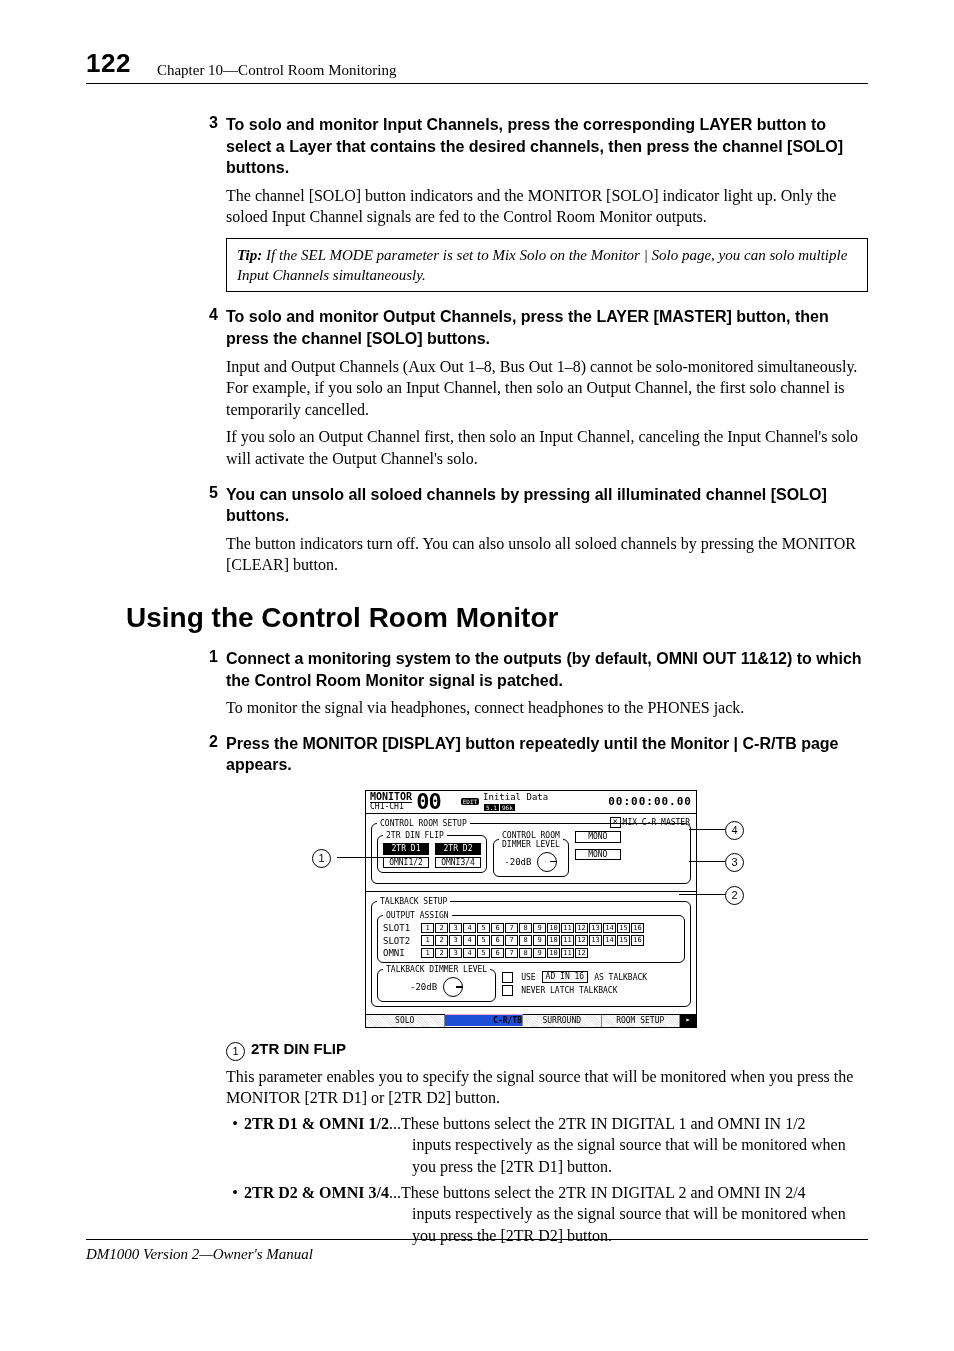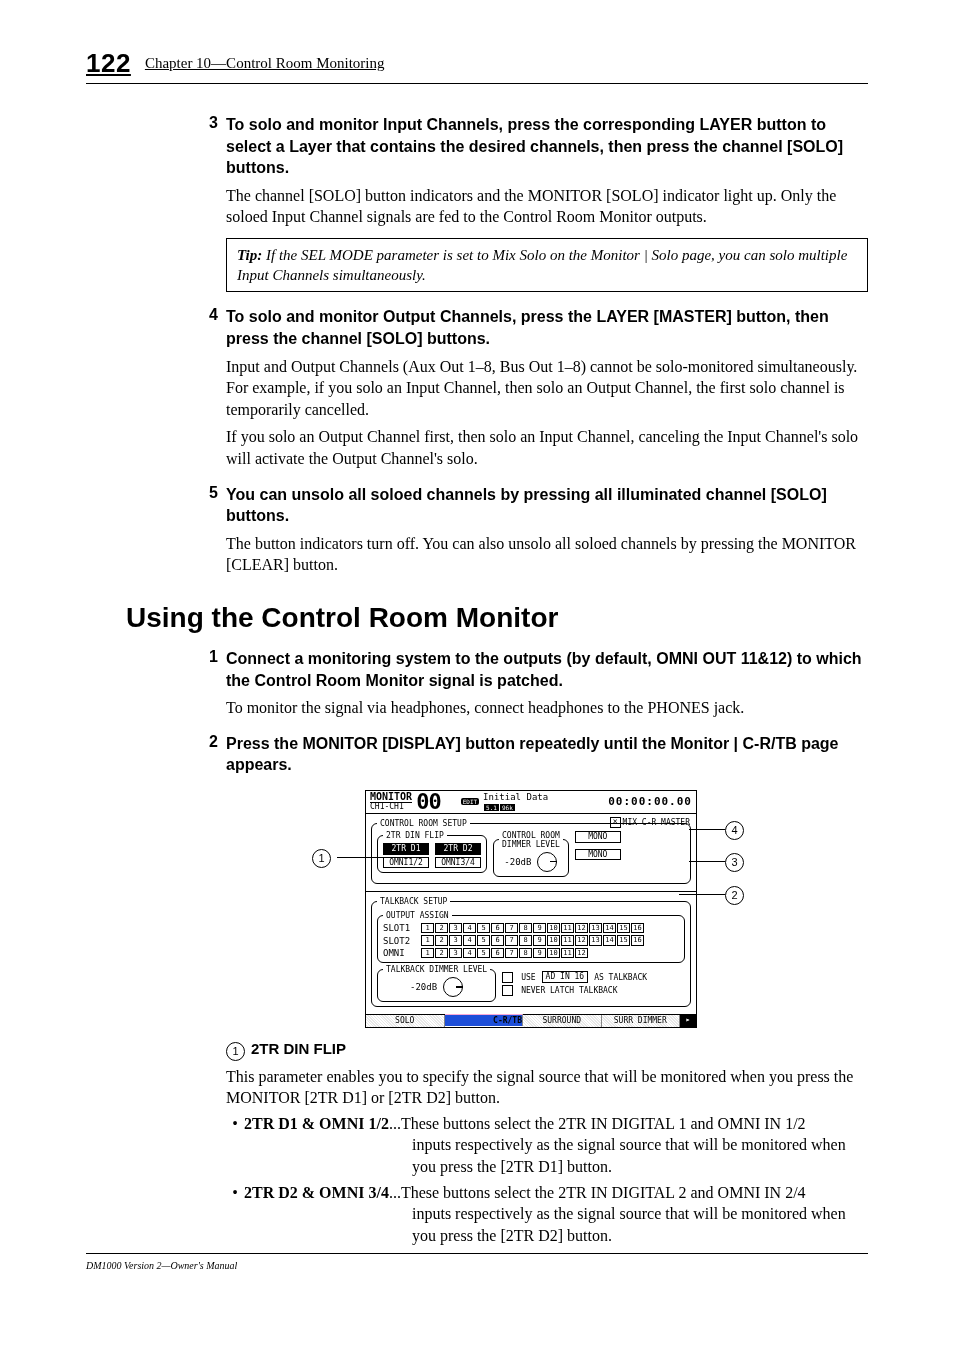--- a/index.html
+++ b/index.html
@@ -21,9 +21,8 @@
     padding-bottom: 4px;
     margin-bottom: 30px;
     display: flex;
-    align-items: center;
-    gap: 14px;
-    text-decoration: underline;
+    align-items: flex-end;
+    gap: 26px;
   }
   .page-num {
     font-family: "Myriad Pro", "Arial", sans-serif;

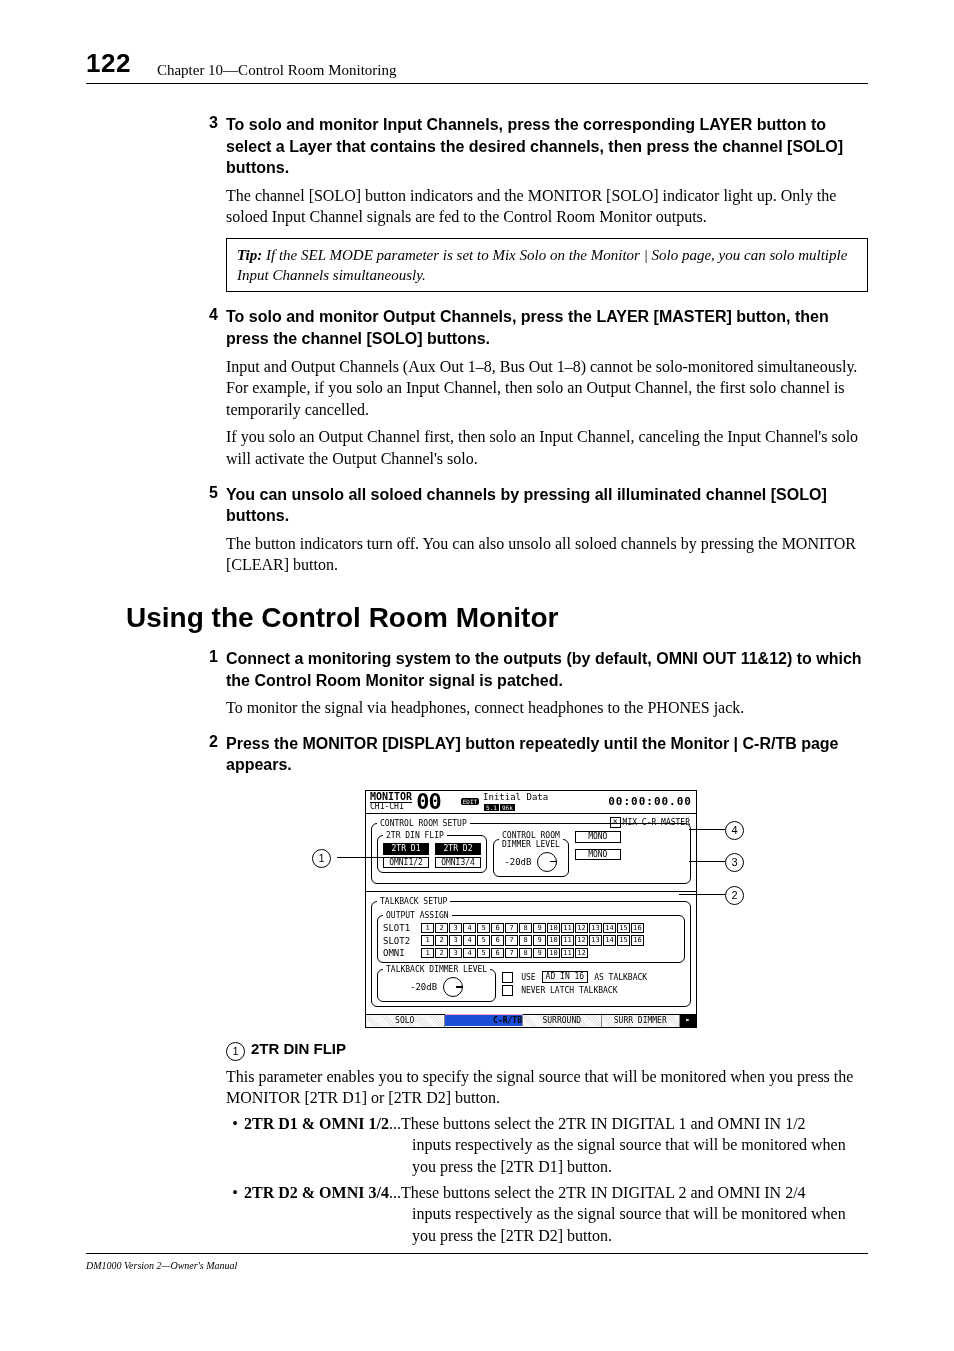--- a/index.html
+++ b/index.html
@@ -435,7 +435,7 @@
           <div class="tab">SOLO</div>
           <div class="tab active">C-R/TB</div>
           <div class="tab">SURROUND</div>
-          <div class="tab">SURR DIMMER</div>
+          <div class="tab">ROOM SETUP</div>
           <div class="arrow">▸</div>
         </div>
       </div>

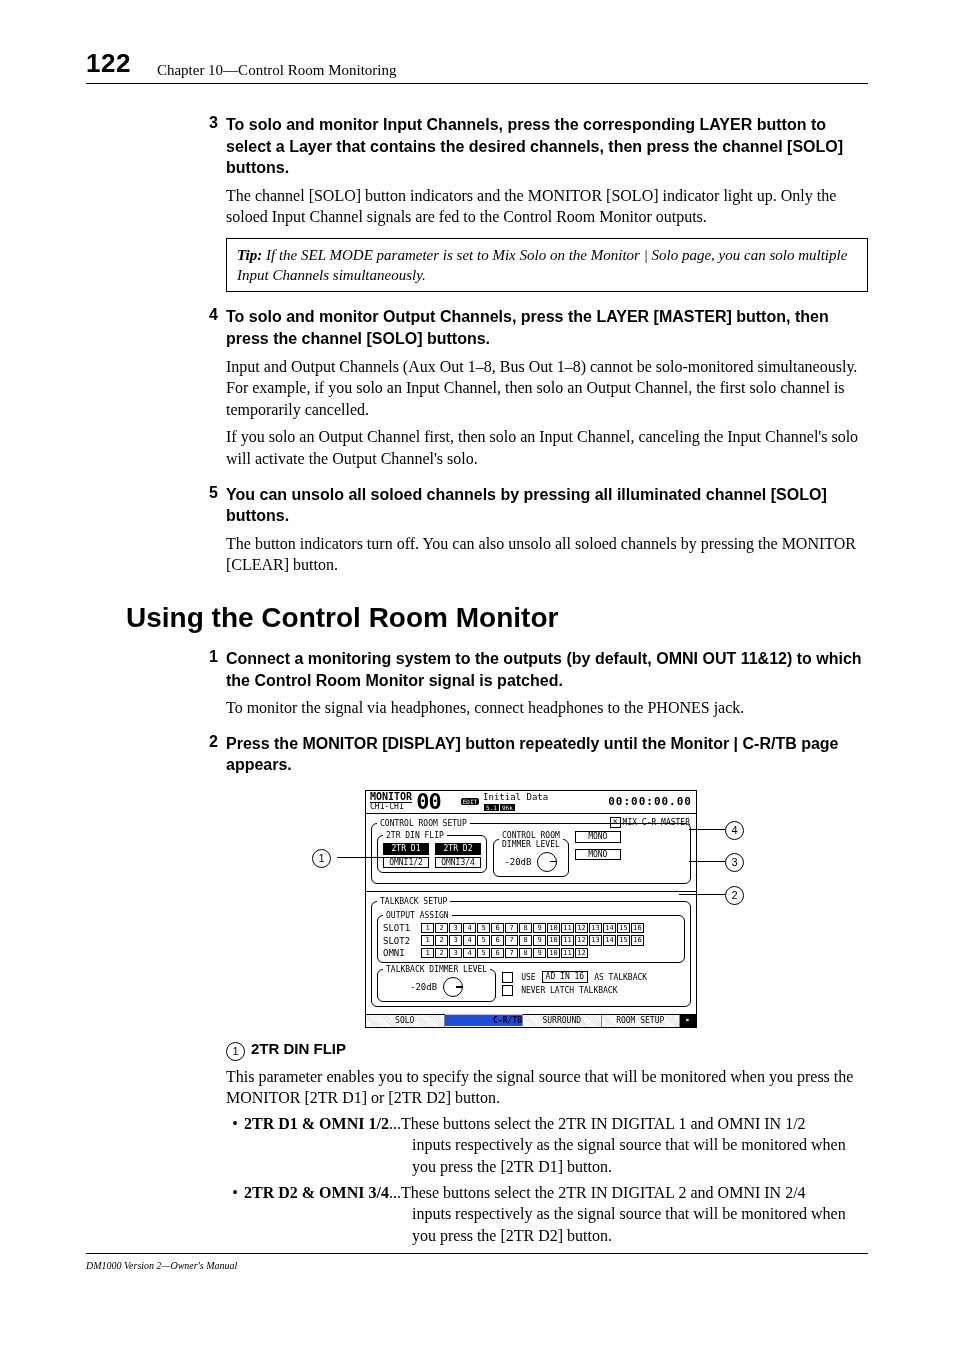--- a/index.html
+++ b/index.html
@@ -220,11 +220,11 @@
   .footer-rule {
     position:absolute;
     left:86px; right:86px;
-    bottom:80px;
+    bottom:88px;
     border-top:1.5px solid #000;
     padding-top:6px;
     font-style: italic;
-    font-size: 10px;
+    font-size: 15px;
   }
 </style>
 </head>

